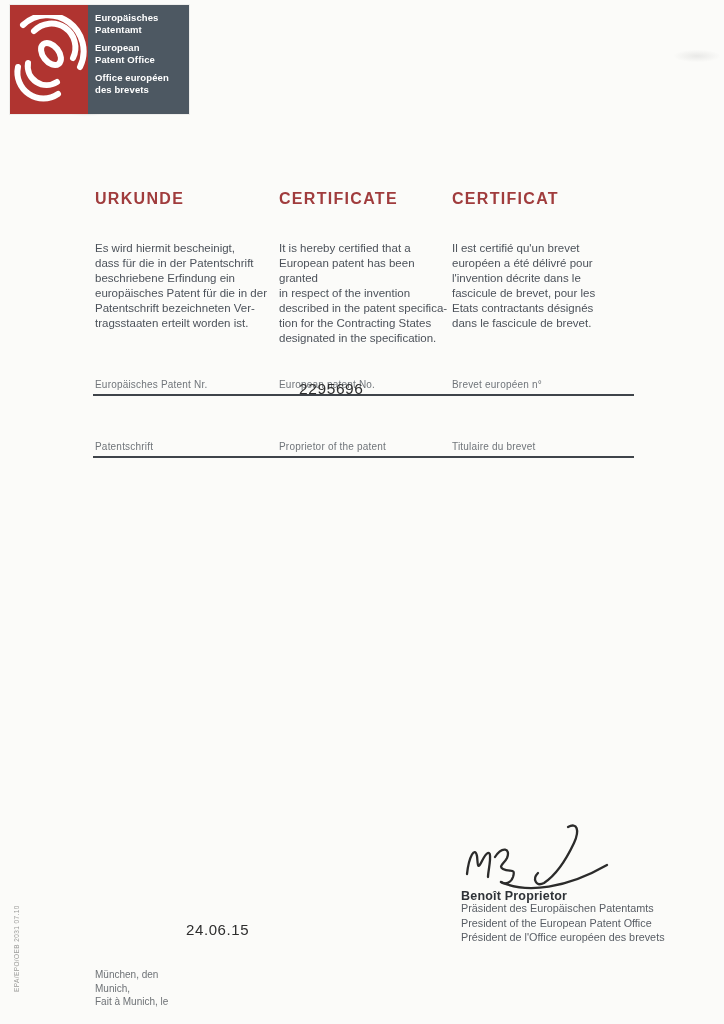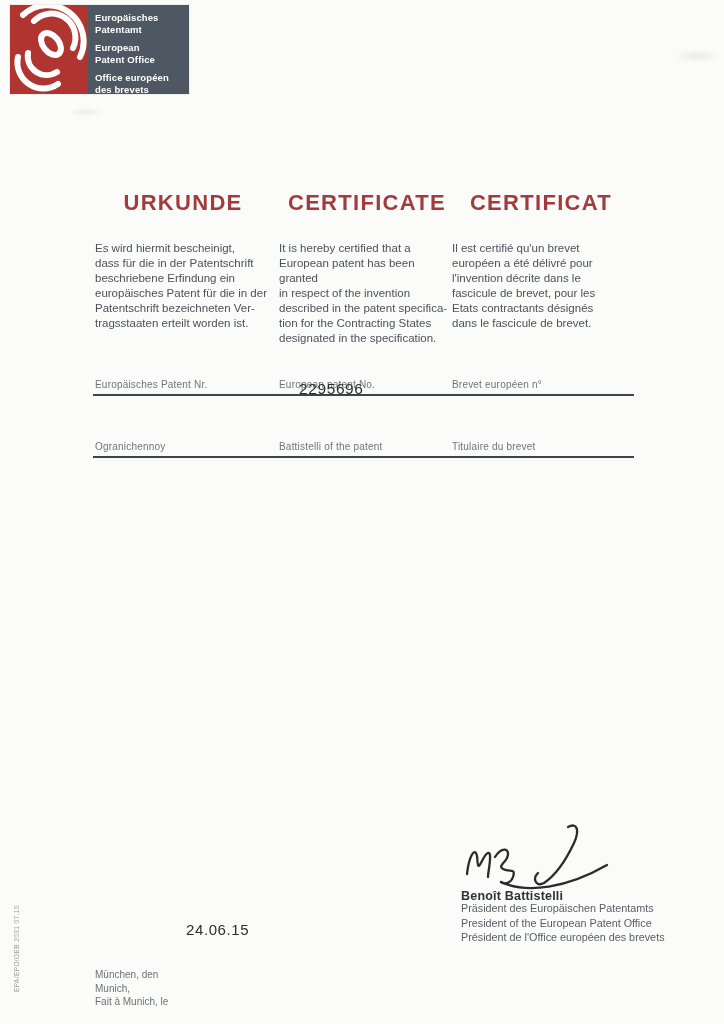--- a/index.html
+++ b/index.html
@@ -16,7 +16,7 @@
     color:#4c525a;
   }
   
-  .logo{position:absolute;left:10px;top:5px;width:179px;height:89px;display:flex;box-shadow:0 0 0 1px rgba(0,0,0,.05);}
+  .logo{position:absolute;left:10px;top:5px;width:179px;height:109px;display:flex;box-shadow:0 0 0 1px rgba(0,0,0,.05);}
   .logo-red{width:78px;height:100%;background:#b03430;display:flex;align-items:center;justify-content:center;}
   .logo-gray{width:101px;height:100%;background:#4d5862;color:#fff;box-sizing:border-box;padding:7px 4px 0 7px;}
   .logo-gray .grp{font-size:9.5px;font-weight:bold;line-height:11.5px;margin-bottom:7px;white-space:pre-line;letter-spacing:.1px;}

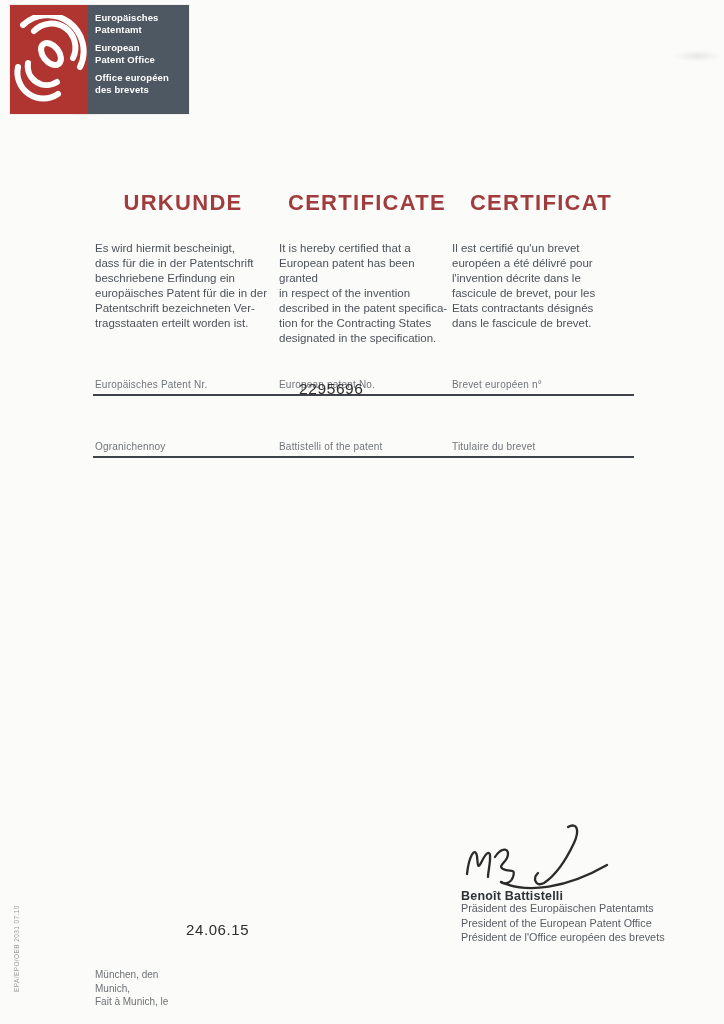--- a/index.html
+++ b/index.html
@@ -24,7 +24,7 @@
   .col1{position:absolute;left:95px;width:176px;}
   .col2{position:absolute;left:279px;width:176px;}
   .col3{position:absolute;left:446px;width:178px;margin-left:6px;}
-  .heading{top:190px;font-size:22px;font-weight:bold;letter-spacing:1.3px;color:#a03c3d;text-align:center;}
+  .heading{top:190px;font-size:16px;font-weight:bold;letter-spacing:1.3px;color:#a03c3d;}
   .bodytext{top:241px;font-size:11.5px;line-height:15px;white-space:pre-line;color:#4c525a;}
   .fieldlabel{font-size:10px;color:#70757a;letter-spacing:.2px;}
   .row1{top:379px;}

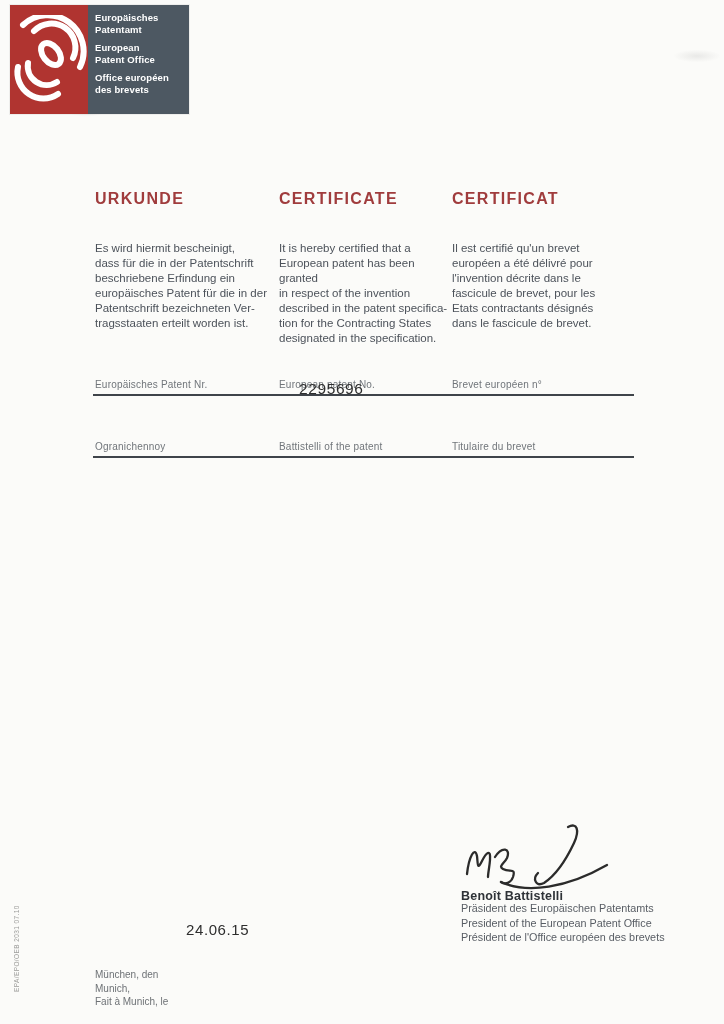--- a/index.html
+++ b/index.html
@@ -104,7 +104,7 @@
   <div class="rule rule1"></div>
   <div class="patent-number">2295696</div>
 
-  <div class="col1 fieldlabel row2">Ogranichennoy</div>
+  <div class="col1 fieldlabel row2">Patentschrift</div>
   <div class="col2 fieldlabel row2">Battistelli of the patent</div>
   <div class="col3 fieldlabel row2">Titulaire du brevet</div>
   <div class="rule rule2"></div>

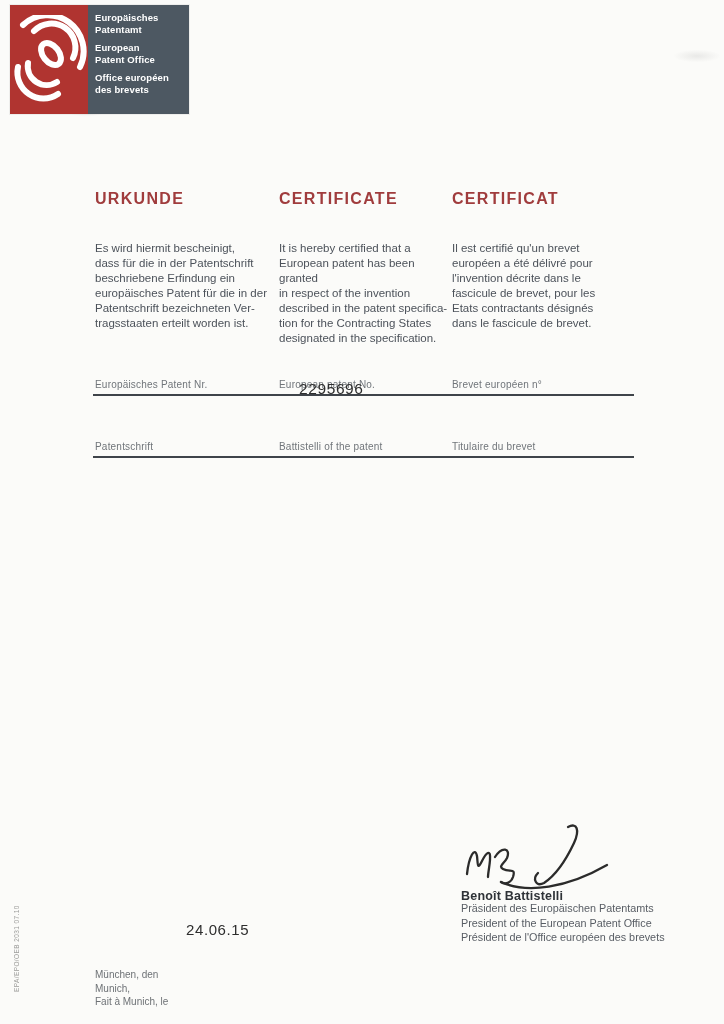--- a/index.html
+++ b/index.html
@@ -105,7 +105,7 @@
   <div class="patent-number">2295696</div>
 
   <div class="col1 fieldlabel row2">Patentschrift</div>
-  <div class="col2 fieldlabel row2">Battistelli of the patent</div>
+  <div class="col2 fieldlabel row2">Proprietor of the patent</div>
   <div class="col3 fieldlabel row2">Titulaire du brevet</div>
   <div class="rule rule2"></div>
 

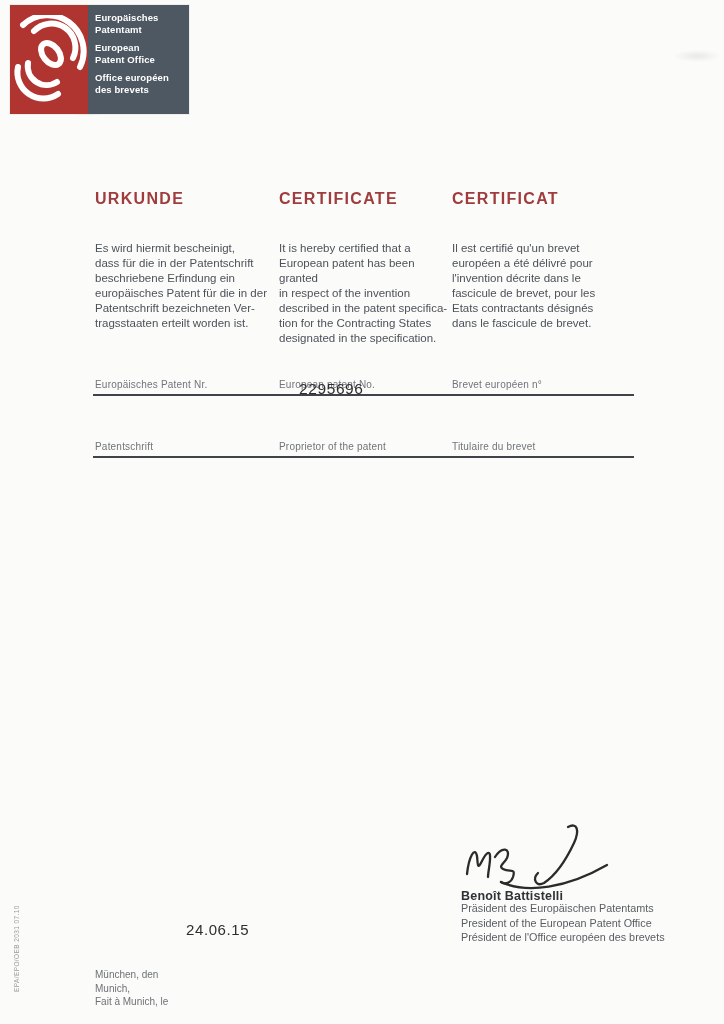--- a/index.html
+++ b/index.html
@@ -117,7 +117,7 @@
       <path d="M 46 62 C 72 74 112 68 152 45"></path>
     </g>
   </svg>
-  <div class="sig-name">Benoît Battistelli</div>
+  <div class="sig-name">Benoît Proprietor</div>
   <div class="sig-titles">Präsident des Europäischen Patentamts
 President of the European Patent Office
 Président de l'Office européen des brevets</div>

